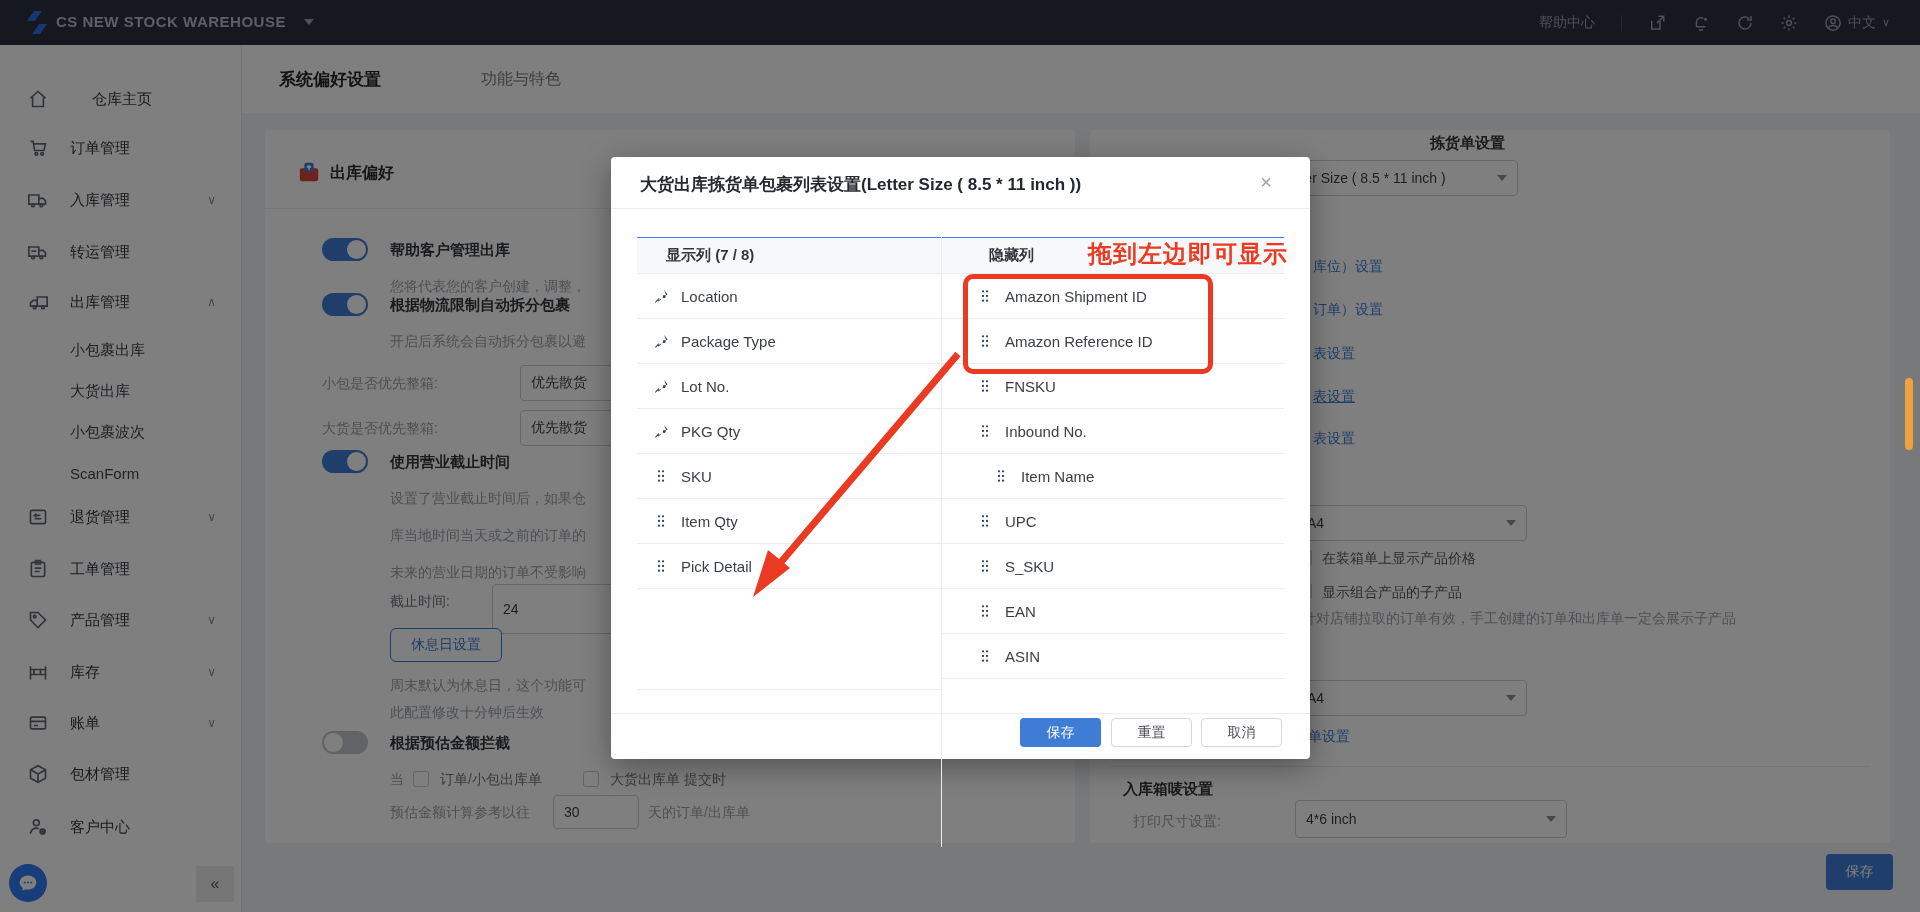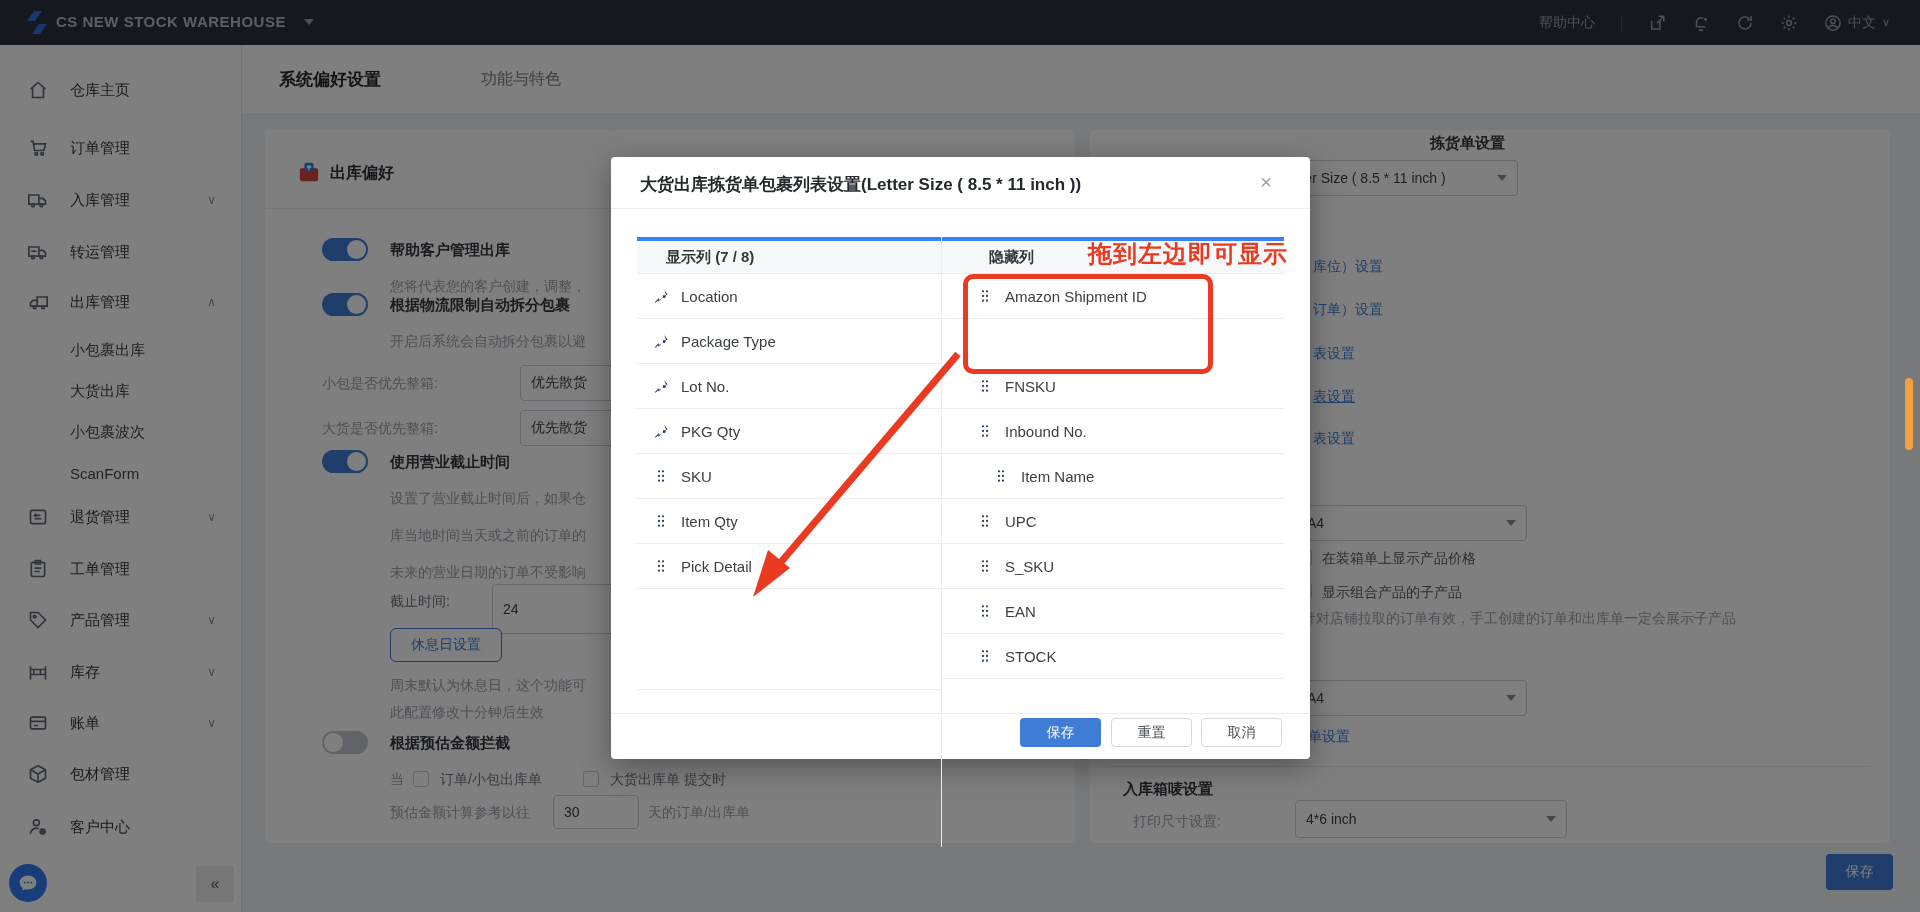--- a/index.html
+++ b/index.html
@@ -116,7 +116,7 @@
 
   <div id="sidebar" class="abs">
 
-    <div class="side-item" style="top:25px;">
+    <div class="side-item" style="top:34px;gap:22px;">
       <svg class="ico" viewBox="0 0 24 24" fill="none" stroke="currentColor" stroke-width="2">
           <path d="M3 11l9-8 9 8"></path>
           <path d="M5.5 9.5V21h13V9.5"></path>

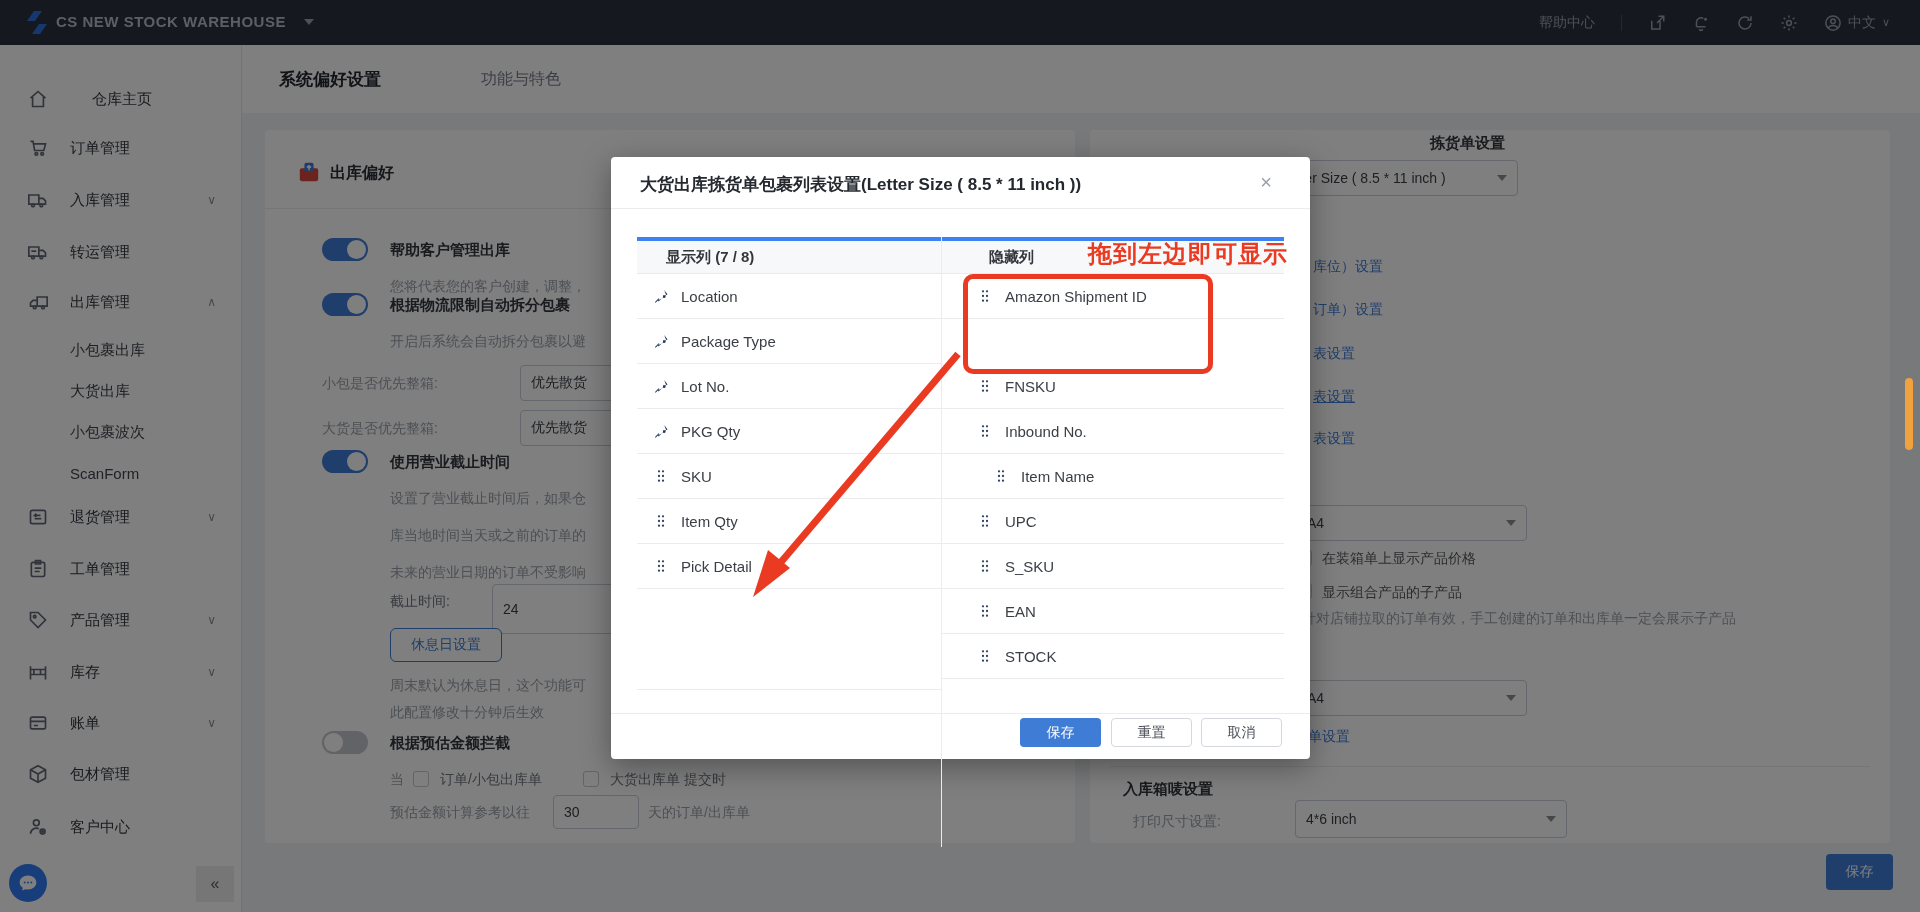--- a/index.html
+++ b/index.html
@@ -50,7 +50,7 @@
   .m-title{position:absolute;left:29px;top:16px;font-size:17px;font-weight:bold;color:#24292f;}
   .m-close{position:absolute;right:38px;top:14px;font-size:20px;color:#9aa0a8;cursor:pointer;}
   .m-divider{position:absolute;left:0;top:51px;width:699px;height:1px;background:#ececee;}
-  .m-head{position:absolute;height:37px;background:#f7f8fa;border-top:4px solid #3b82f6;border-bottom:1px solid #e9eaec;display:flex;align-items:center;font-size:15px;font-weight:bold;color:#33373d;}
+  .m-head{position:absolute;height:37px;background:#f7f8fa;border-top:1px solid #3b82f6;border-bottom:1px solid #e9eaec;display:flex;align-items:center;font-size:15px;font-weight:bold;color:#33373d;}
   .m-row{position:absolute;height:45px;border-bottom:1px solid #ececee;display:flex;align-items:center;font-size:15px;color:#3a3f46;cursor:grab;}
   .m-ico{width:16px;height:16px;margin:0 12px 0 16px;flex:none;}
   .pin{color:#22365c;}

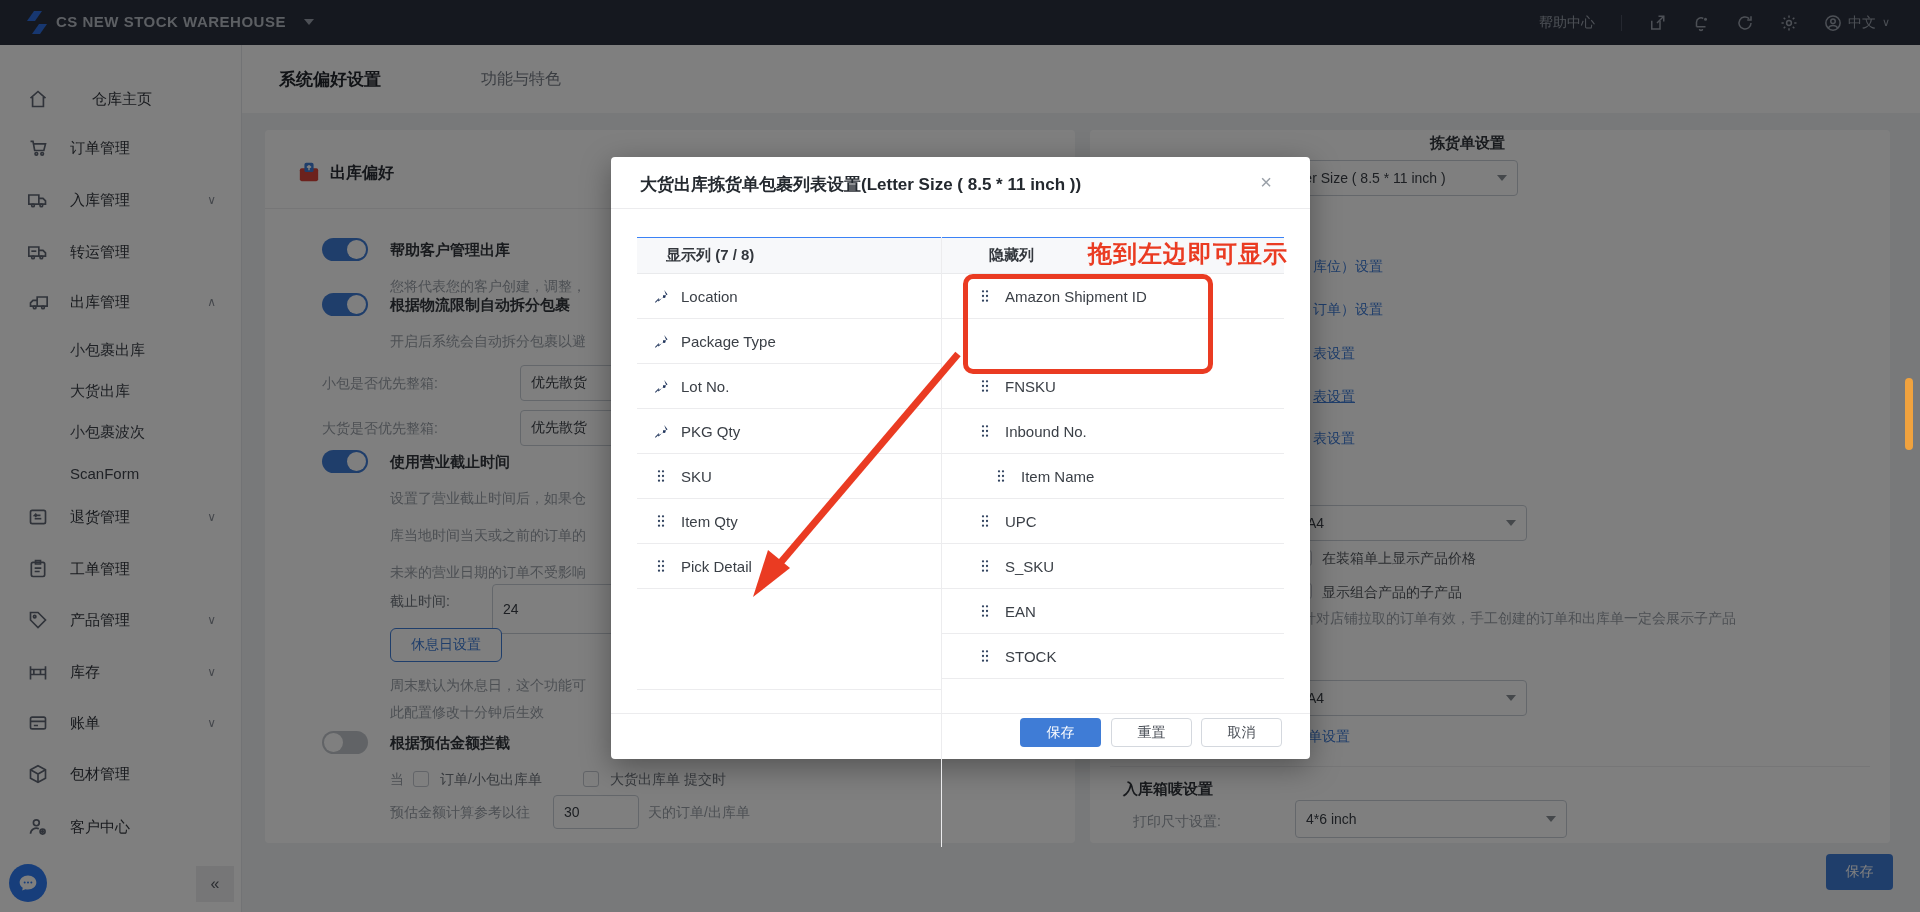--- a/index.html
+++ b/index.html
@@ -447,6 +447,17 @@
         </svg>
       <span>Amazon Shipment ID</span>
     </div>
+    <div class="m-row" style="left:330px;top:162px;width:343px;padding-left:20px;">
+      <svg class="m-ico drag" viewBox="0 0 24 24" fill="currentColor">
+          <circle cx="9" cy="5" r="1.7"></circle>
+          <circle cx="9" cy="12" r="1.7"></circle>
+          <circle cx="9" cy="19" r="1.7"></circle>
+          <circle cx="15" cy="5" r="1.7"></circle>
+          <circle cx="15" cy="12" r="1.7"></circle>
+          <circle cx="15" cy="19" r="1.7"></circle>
+        </svg>
+      <span>Amazon Reference ID</span>
+    </div>
     <div class="m-row" style="left:330px;top:207px;width:343px;padding-left:20px;">
       <svg class="m-ico drag" viewBox="0 0 24 24" fill="currentColor">
           <circle cx="9" cy="5" r="1.7"></circle>

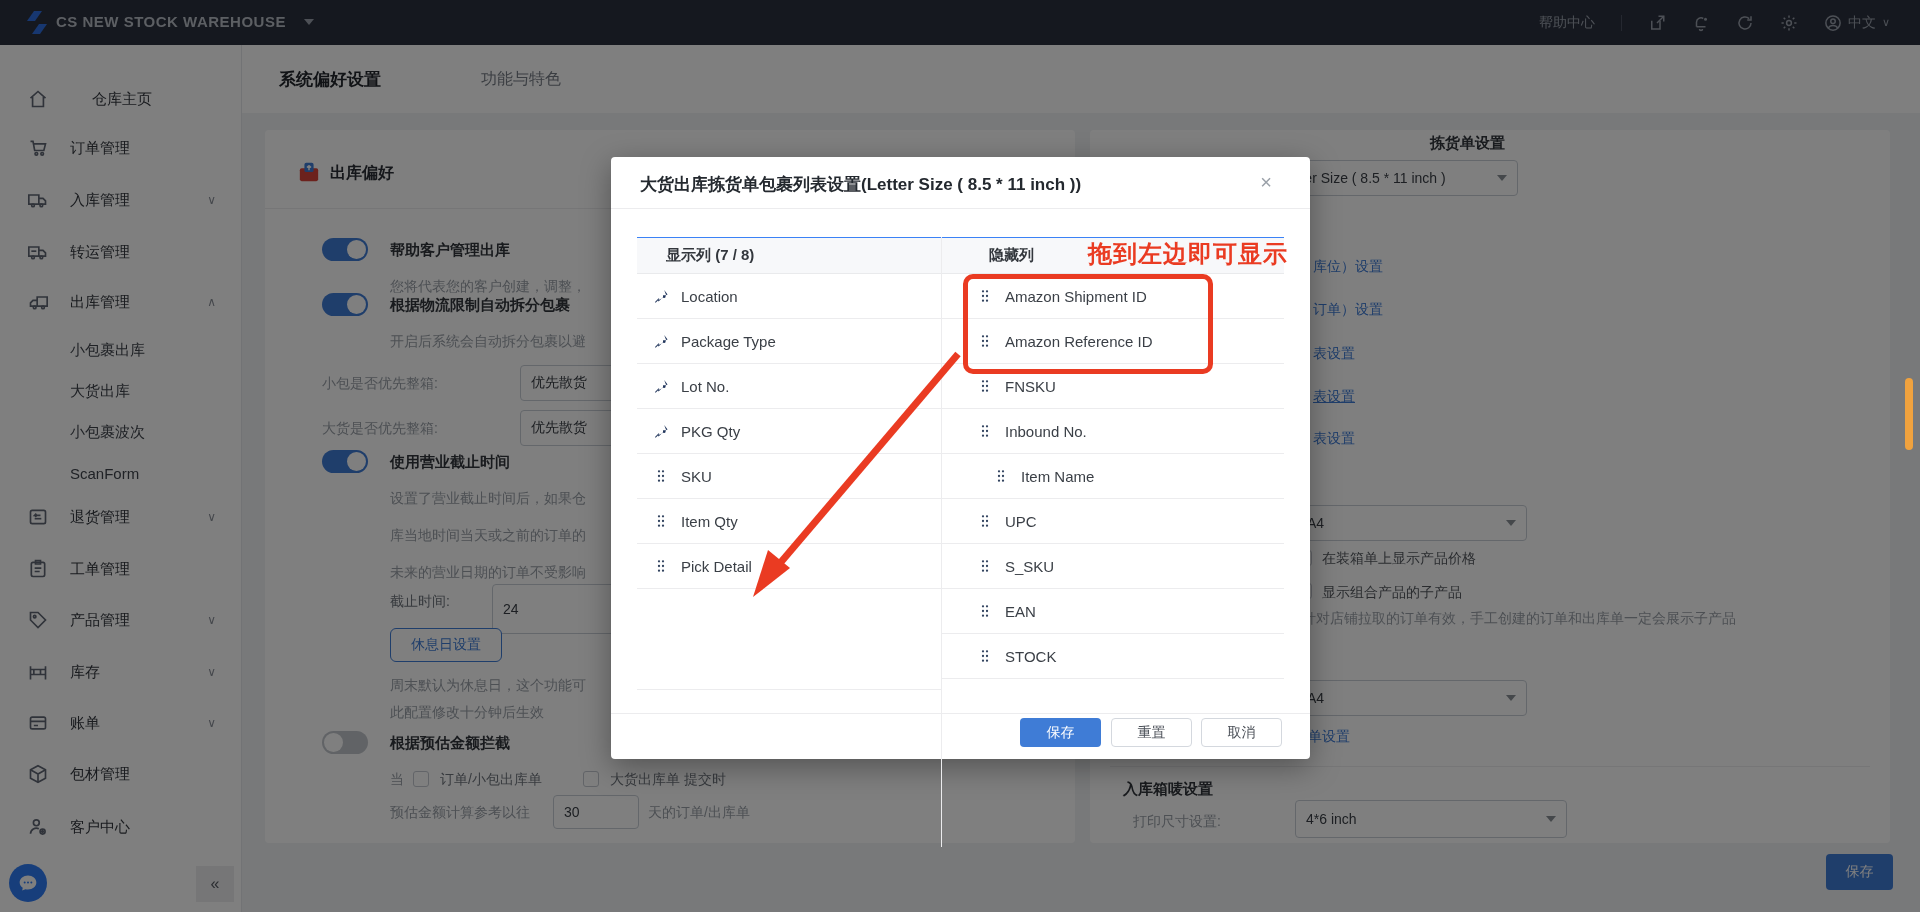--- a/index.html
+++ b/index.html
@@ -533,7 +533,7 @@
           <circle cx="15" cy="12" r="1.7"></circle>
           <circle cx="15" cy="19" r="1.7"></circle>
         </svg>
-      <span>STOCK</span>
+      <span>ASIN</span>
     </div>
 
     <div class="m-footdiv"></div>

